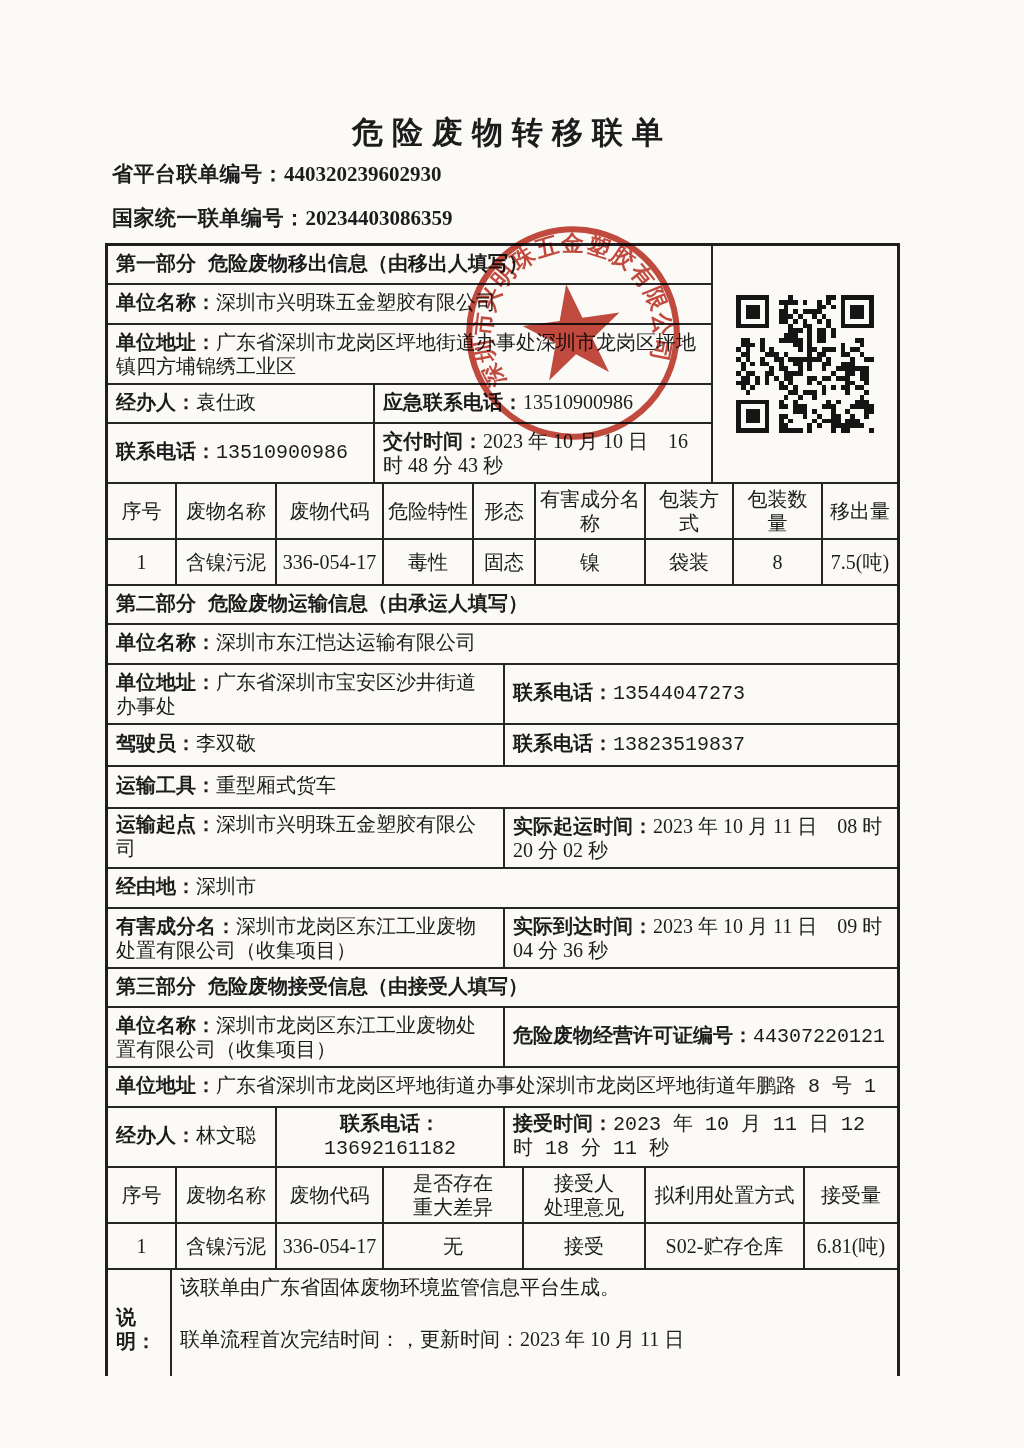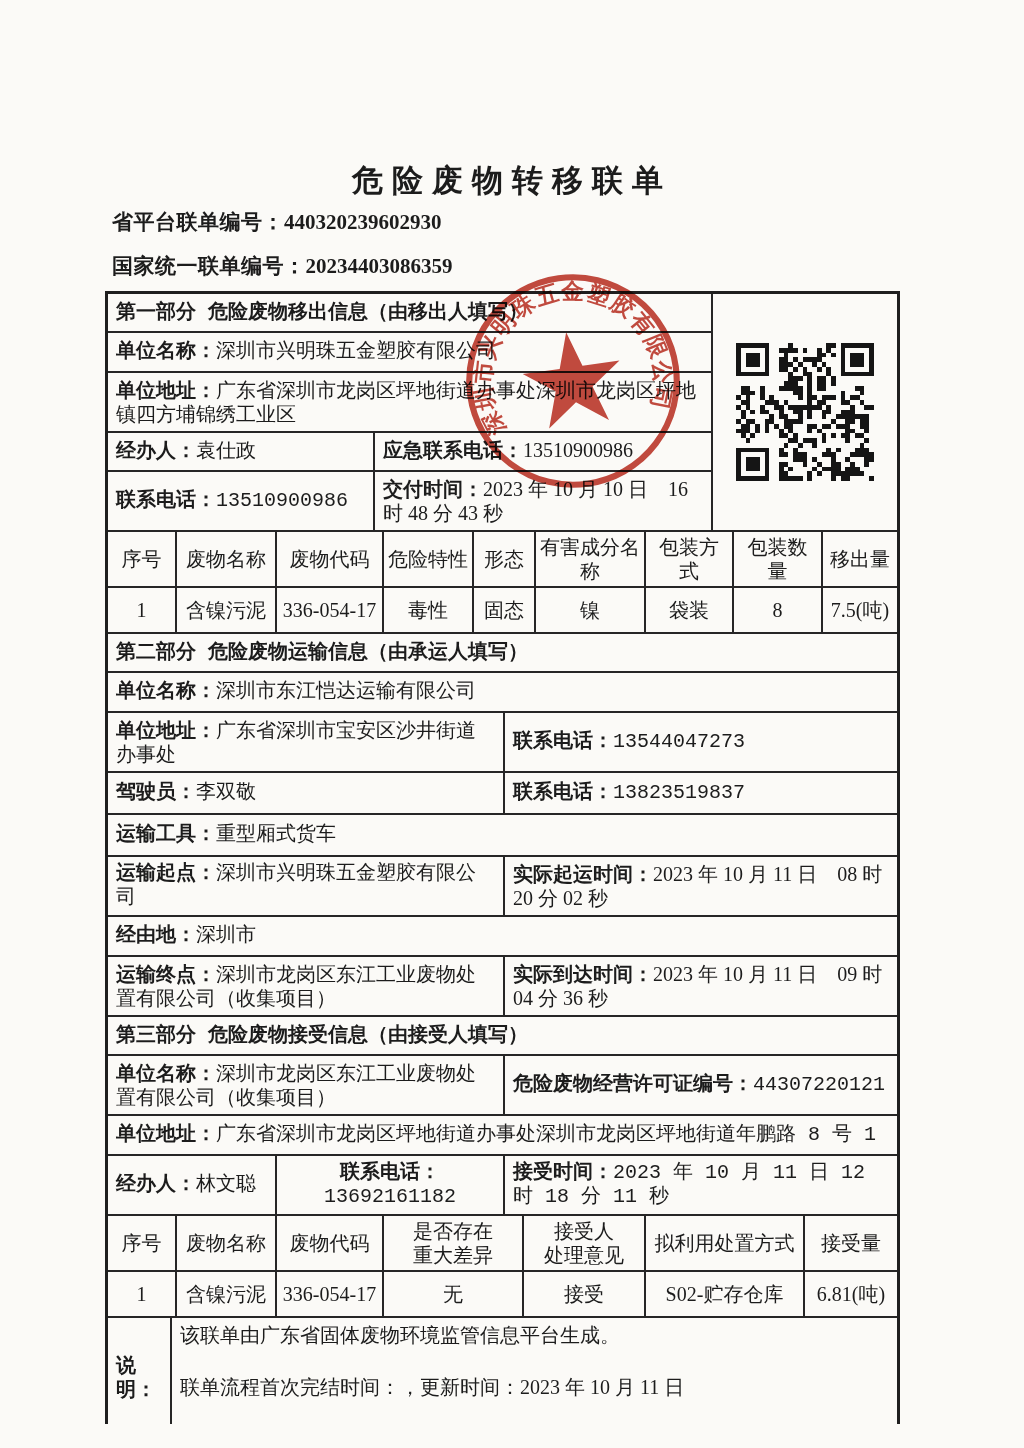--- a/index.html
+++ b/index.html
@@ -10,7 +10,7 @@
     color:#1c1c1c;
     -webkit-font-smoothing:antialiased;
   }
-  .page{position:relative;width:1024px;height:1376px;overflow:hidden;margin-top:48px;}
+  .page{position:relative;width:1024px;height:1376px;overflow:hidden;}
 
   .doc-title{
     position:absolute;top:112px;left:0;width:100%;

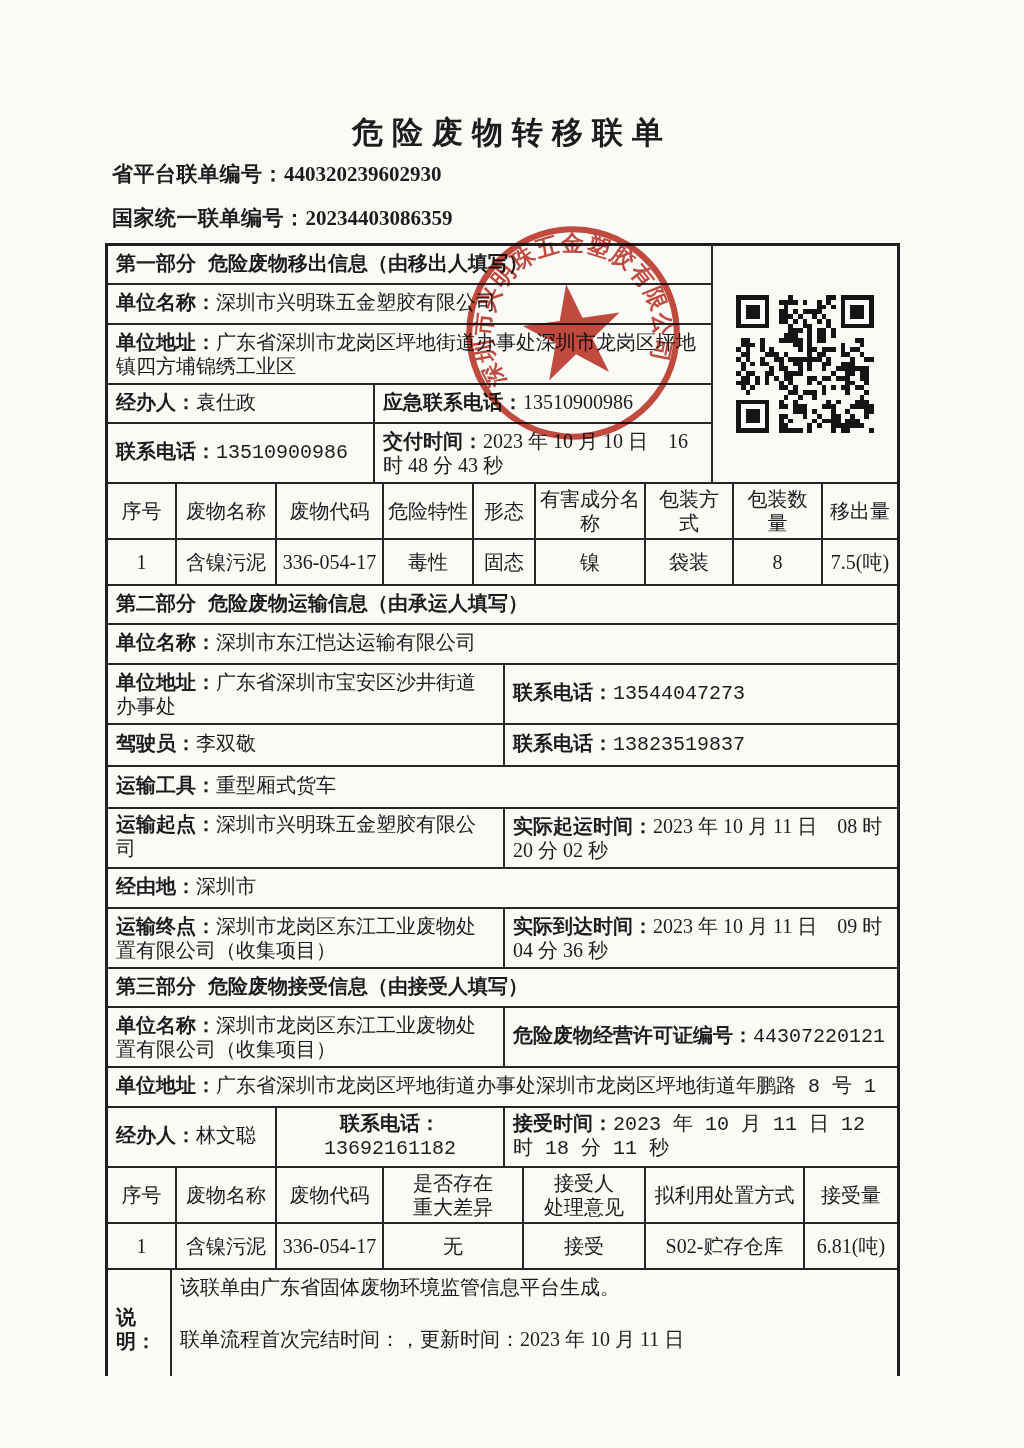--- a/index.html
+++ b/index.html
@@ -207,7 +207,7 @@
     </div>
     <div class="row rh56">
       <div class="cell w395">
-        <span class="lbl">运输终点：</span><span>深圳市龙岗区东江工业废物处置有限公司（收集项目）</span>
+        <span class="lbl">有害成分名：</span><span>深圳市龙岗区东江工业废物处置有限公司（收集项目）</span>
       </div>
       <div class="cell">
         <span class="lbl">实际到达时间：</span><span>2023 年 10 月 11 日　09 时 04 分 36 秒</span>

